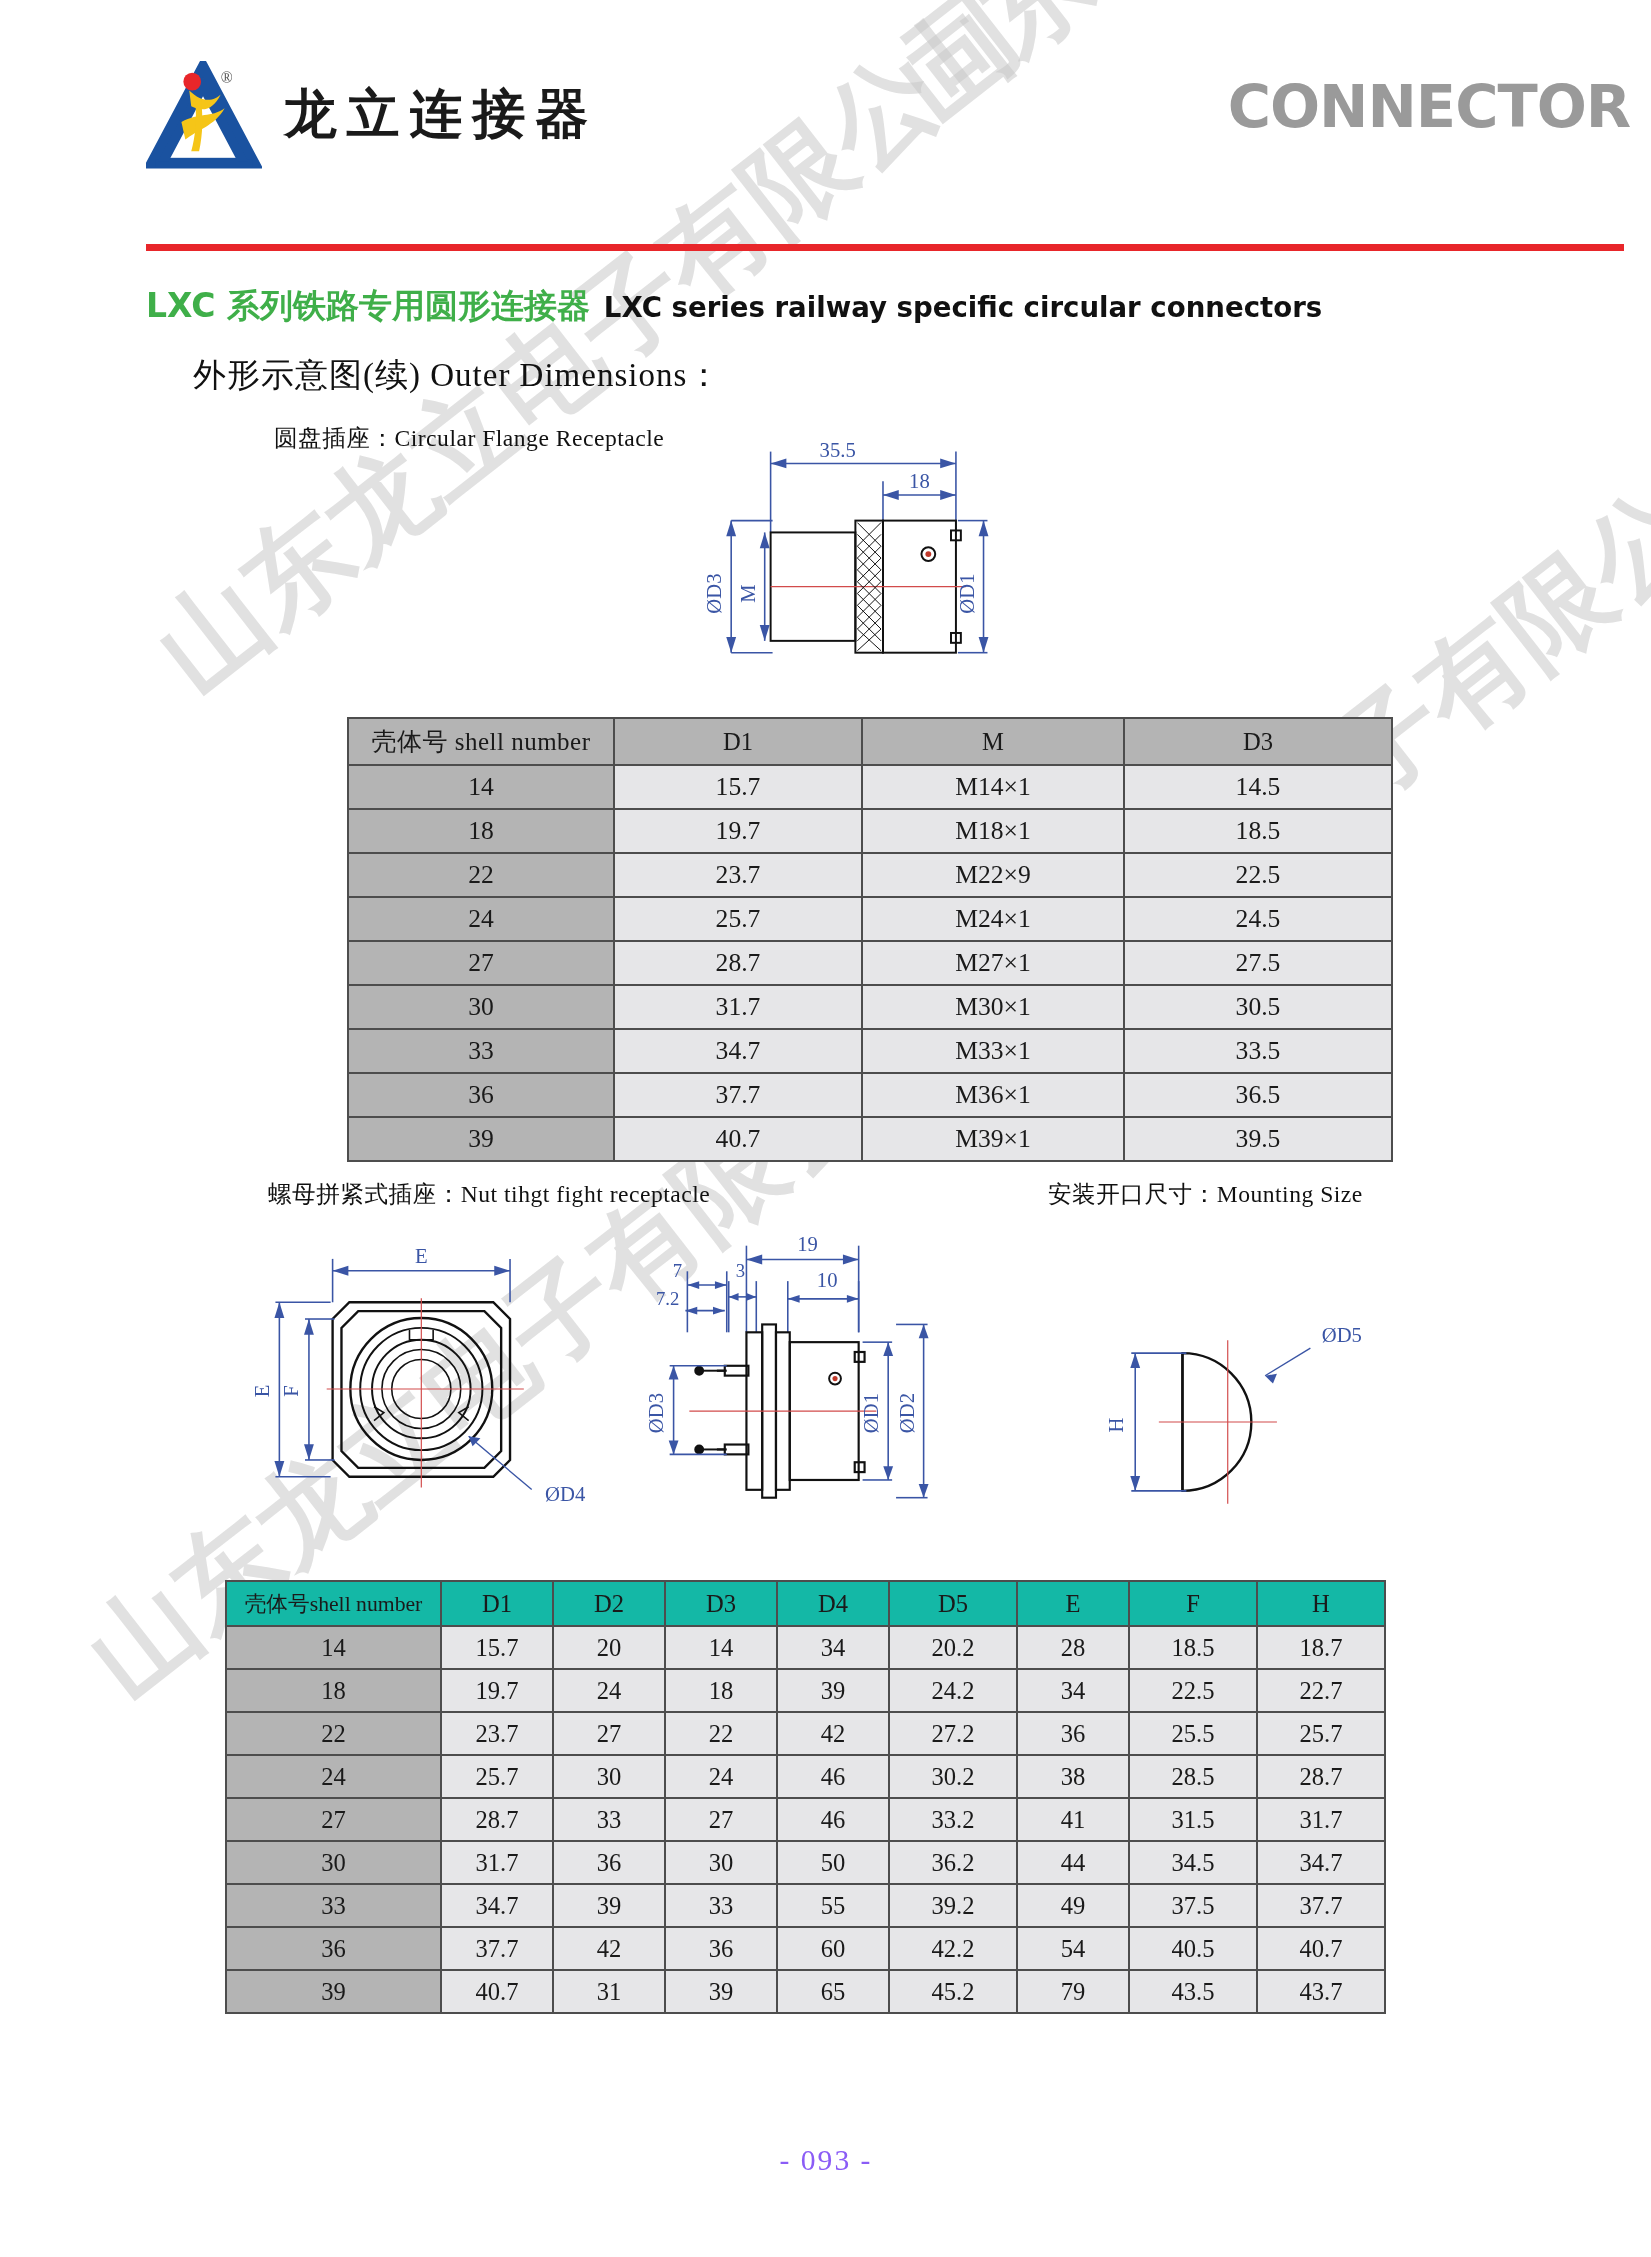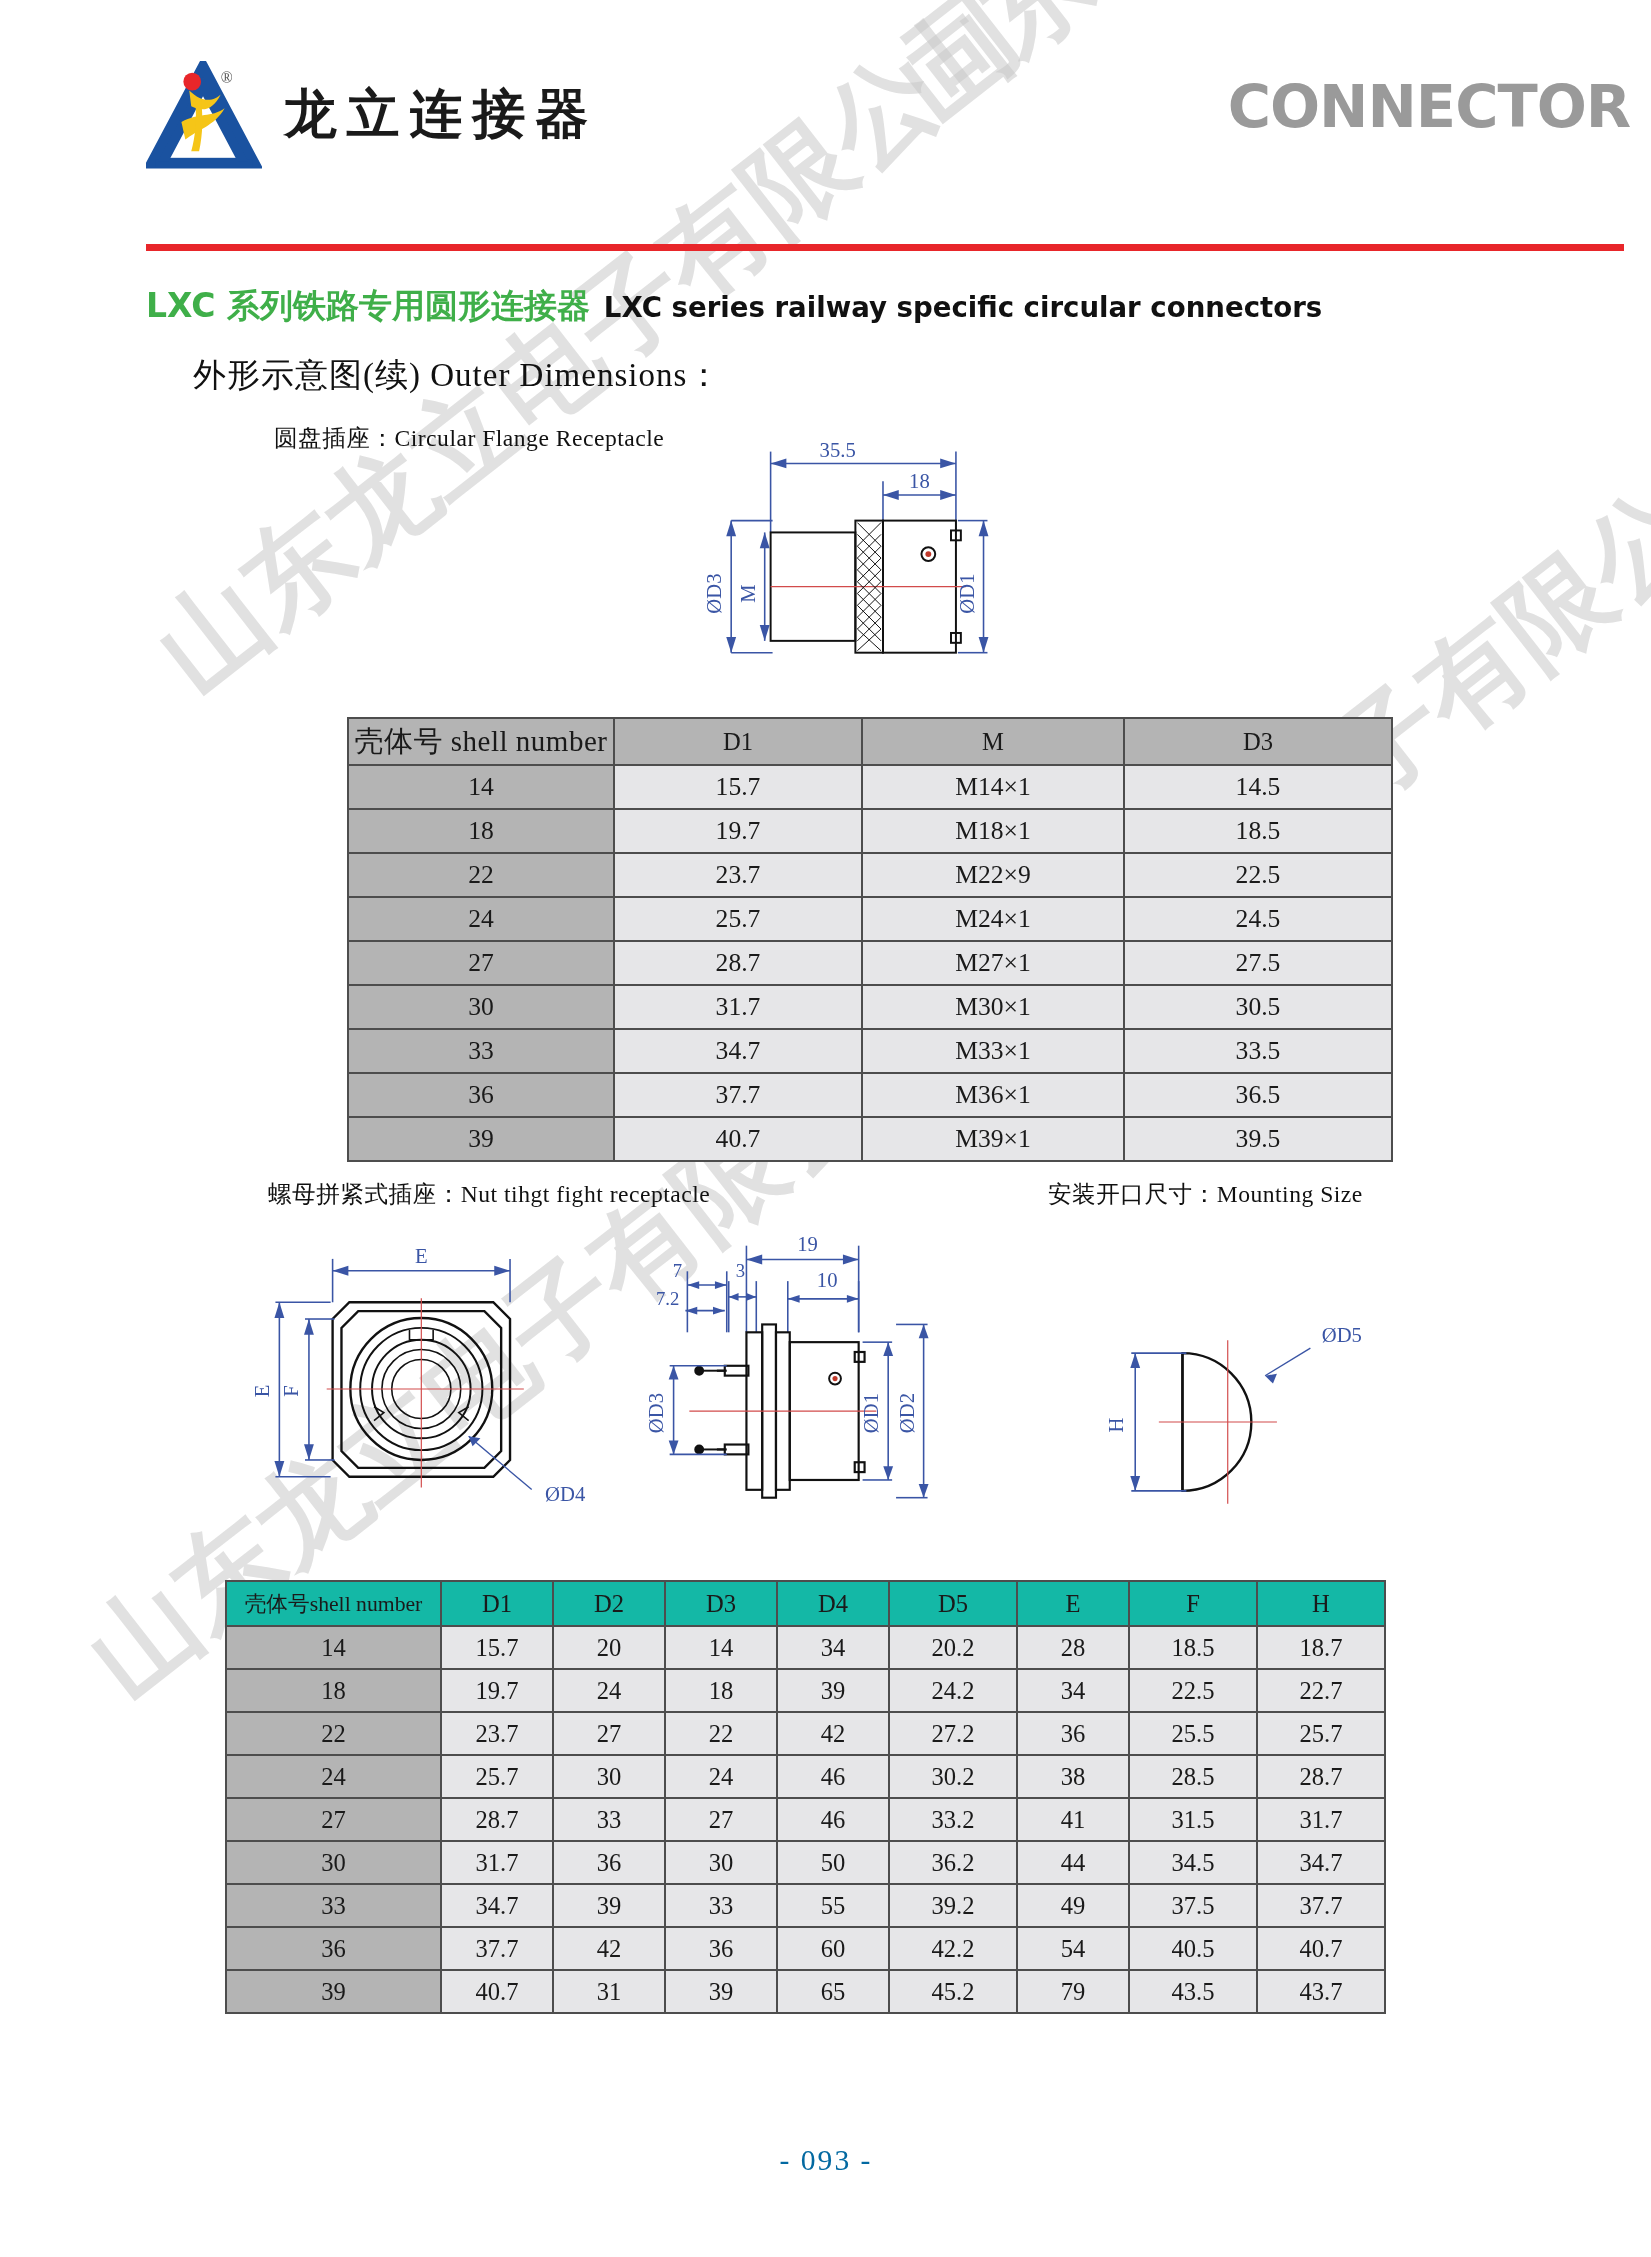--- a/index.html
+++ b/index.html
@@ -81,7 +81,7 @@
   #table1 th{background:#b4b4b4;font-size:24.6px;height:43px;font-weight:400;}
   #table1 td{background:#e6e6e8;font-size:25.6px;height:40px;}
   #table1 td.shellcol{background:#b4b4b4;}
-  #table1 .hdr-shell{font-size:29px;letter-spacing:0.5px;}
+  #table1 .hdr-shell{font-size:25px;letter-spacing:0.5px;}
 
   
   #table2{left:225px;top:1580px;}

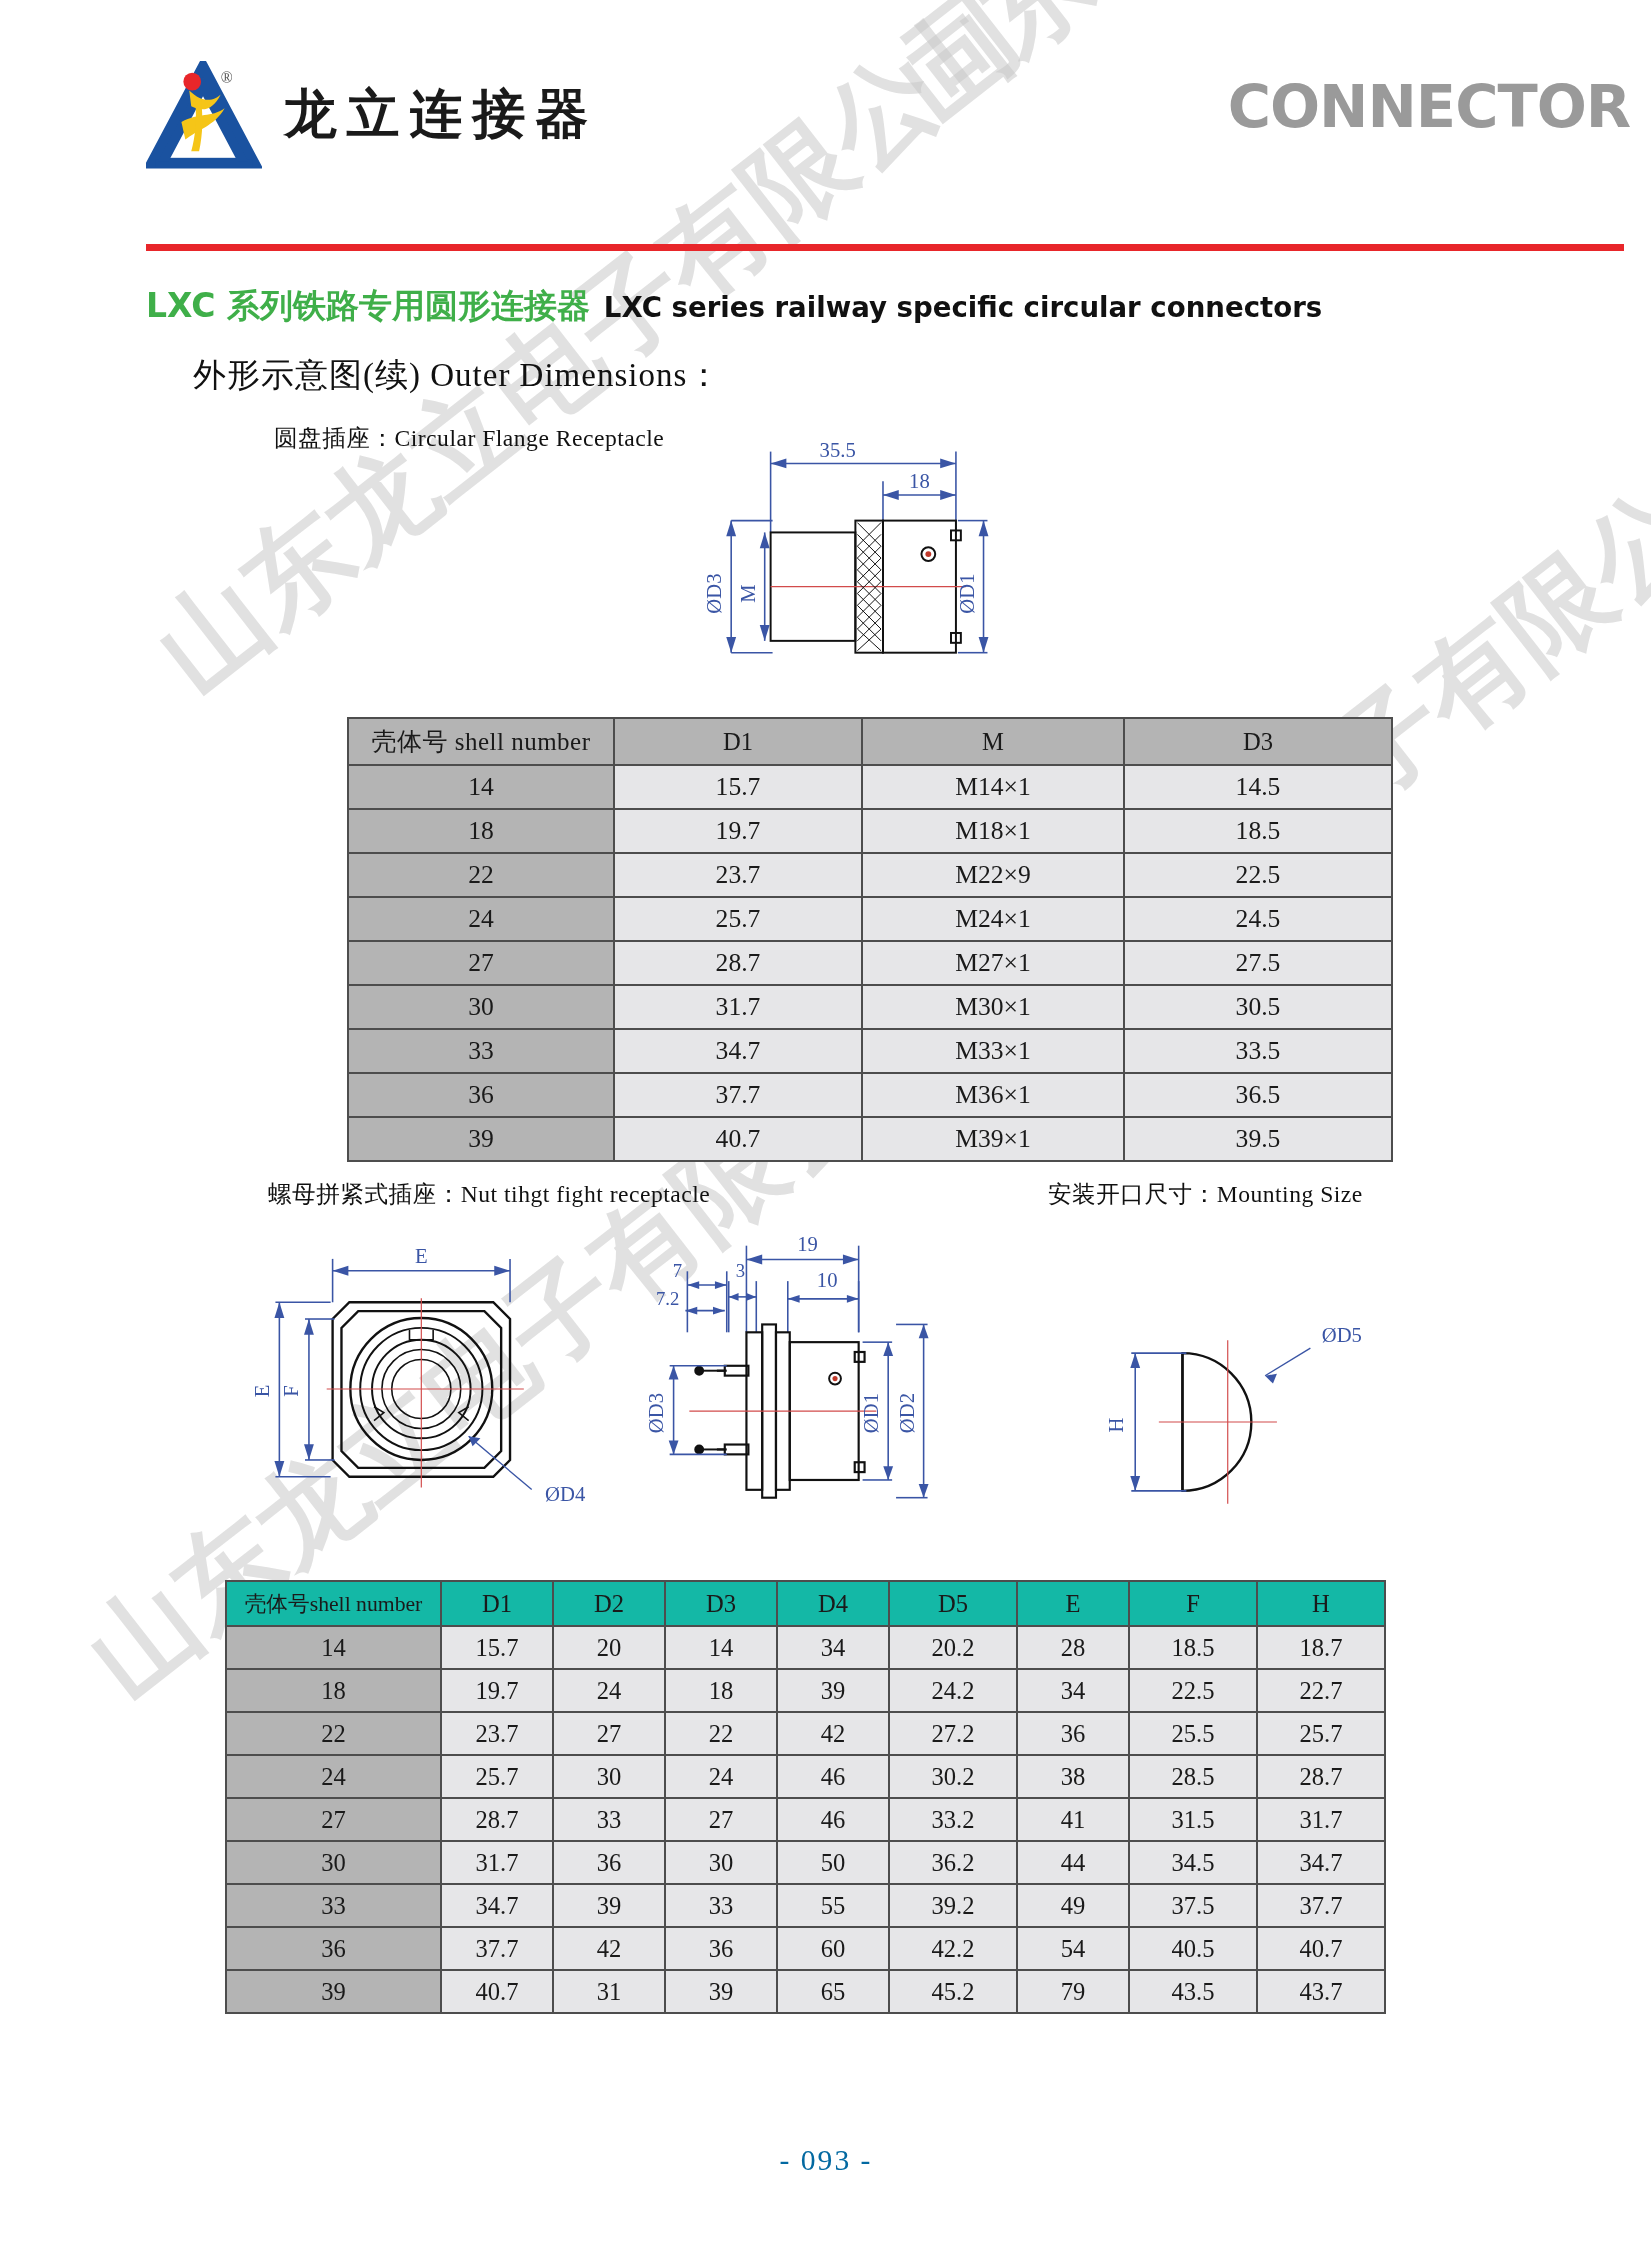--- a/index.html
+++ b/index.html
@@ -93,7 +93,7 @@
   
   .page-no{
     position:absolute;left:0;right:0;top:2144px;text-align:center;
-    font-size:29.6px;letter-spacing:2px;color:#0369a1;z-index:10;
+    font-size:29.6px;letter-spacing:2px;color:#8b5cf6;z-index:10;
     font-family:"Liberation Serif",serif;
   }
 </style>

